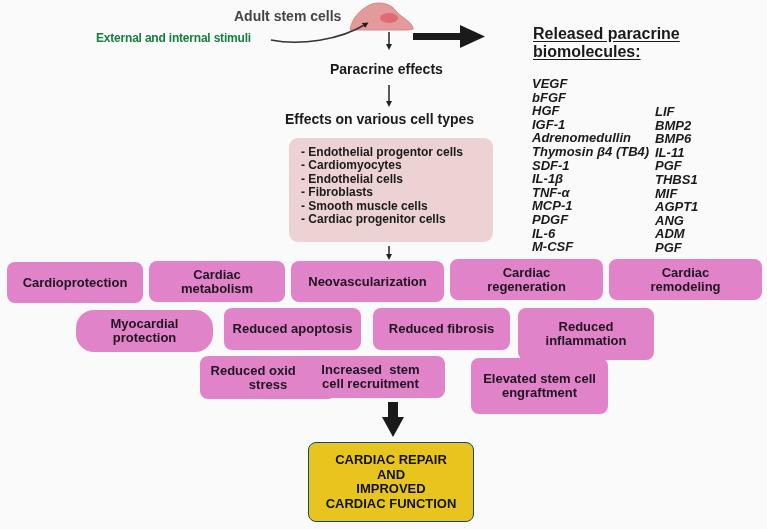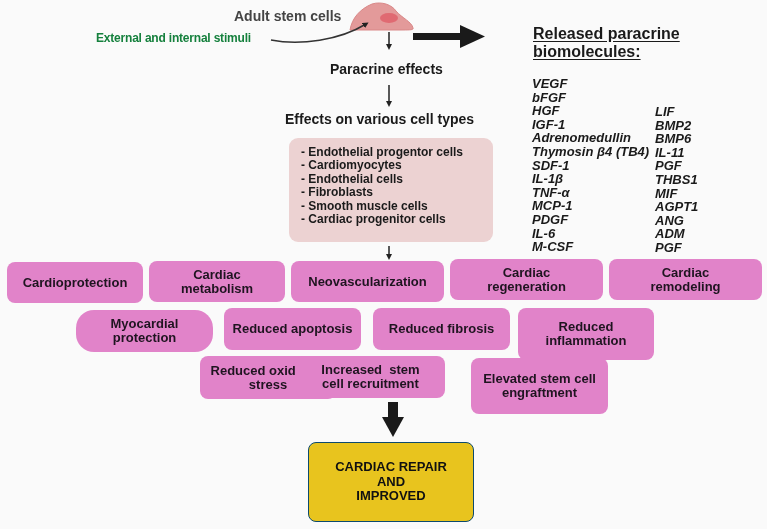--- a/index.html
+++ b/index.html
@@ -145,6 +145,7 @@
     <div>CARDIAC REPAIR</div>
     <div>AND</div>
     <div>IMPROVED</div>
+    <div>CARDIAC FUNCTION</div>
   </div>
 </div>
 

